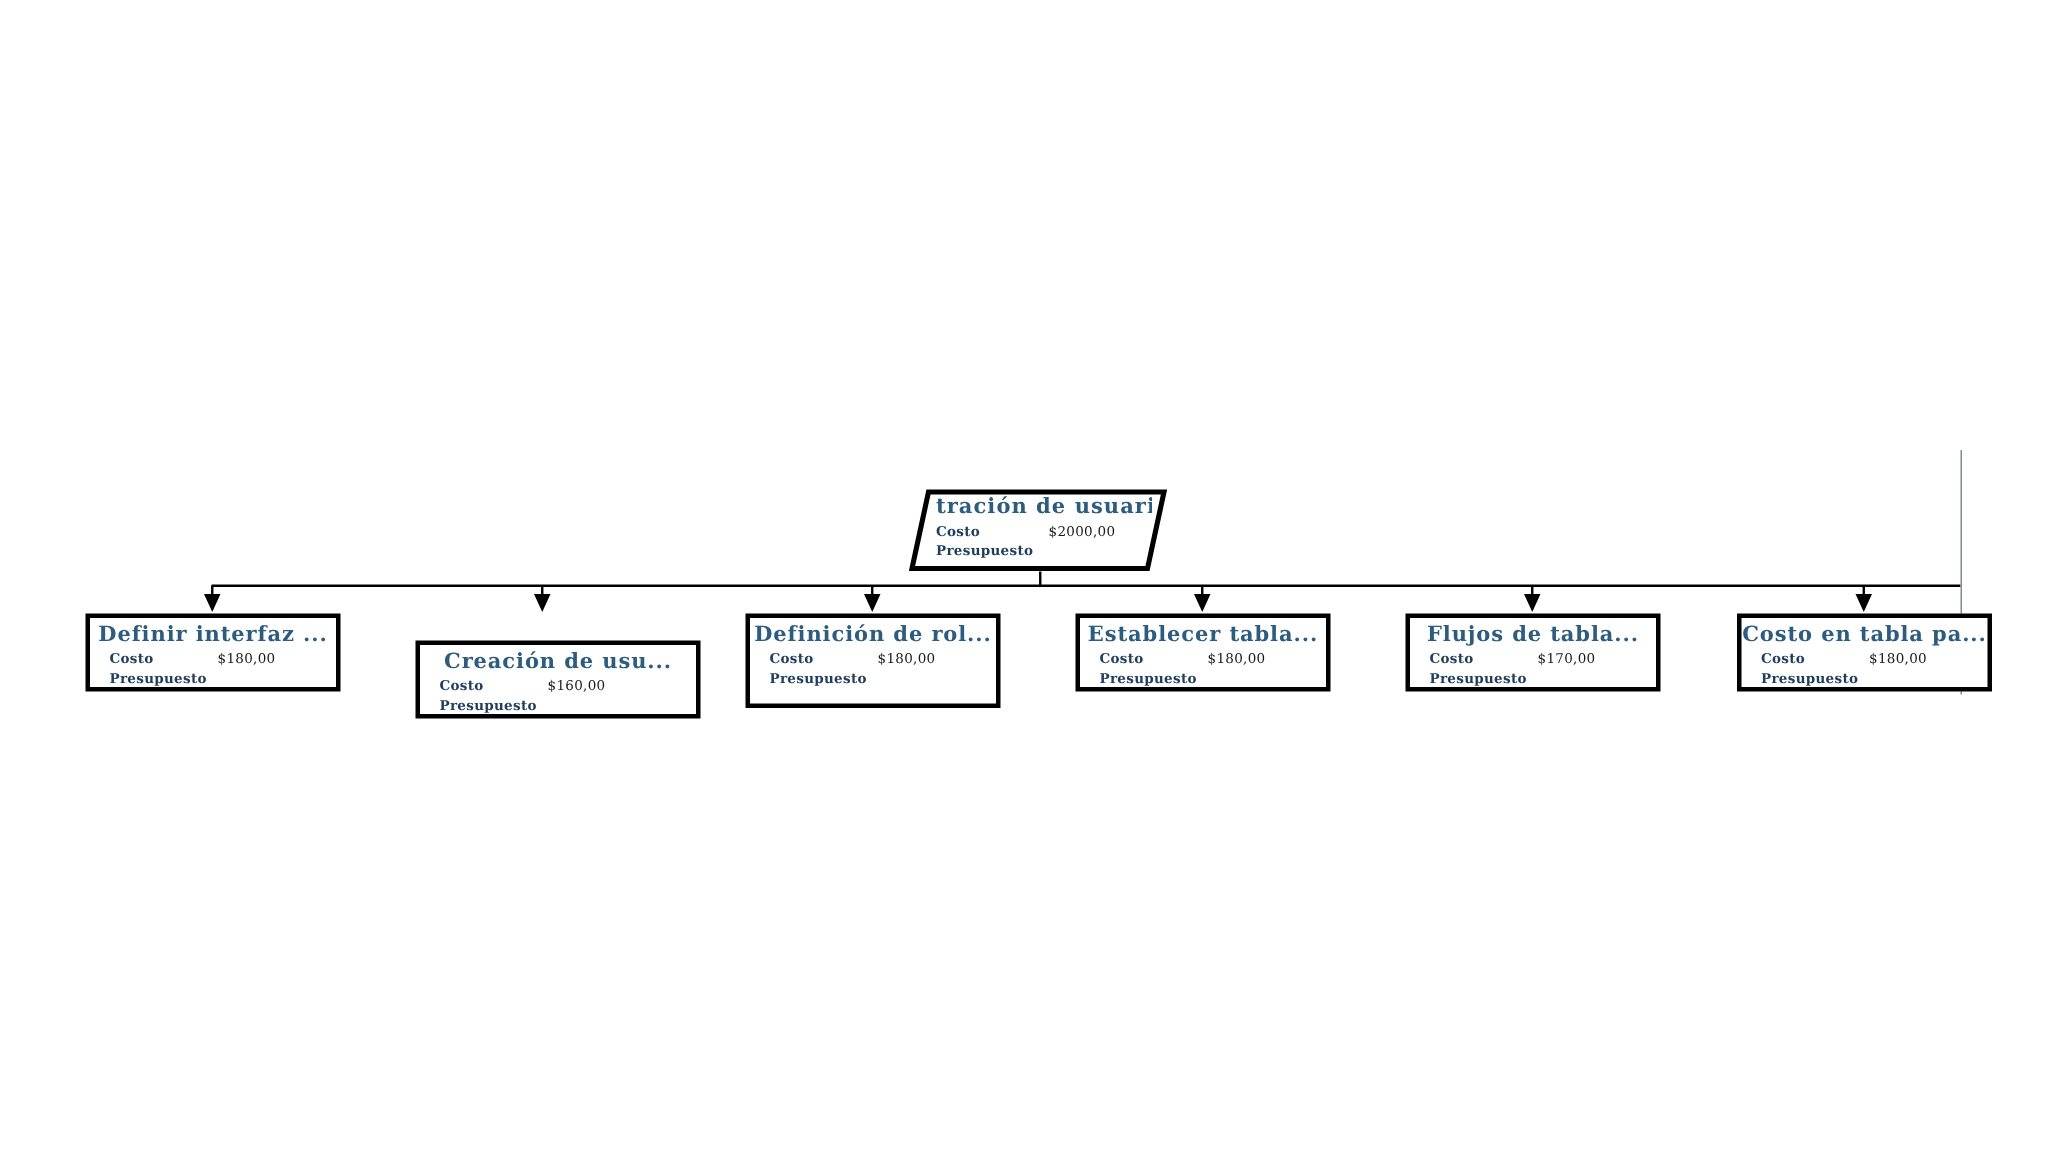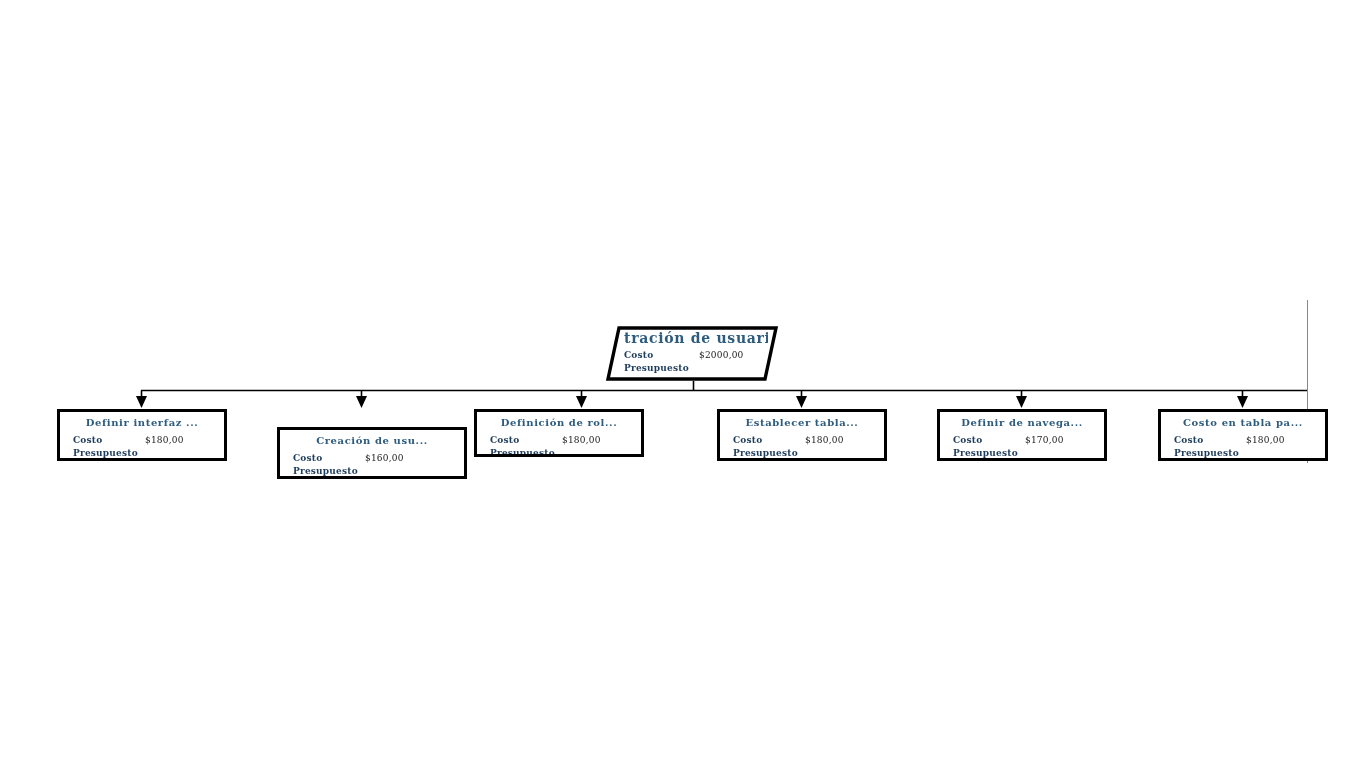--- a/index.html
+++ b/index.html
@@ -51,7 +51,7 @@
   }
   .node-title {
     font-family: "DejaVu Serif", "Liberation Serif", serif;
-    font-size: 10px;
+    font-size: 14px;
     font-weight: 700;
     color: #2e5c7e;
     letter-spacing: 0.6px;

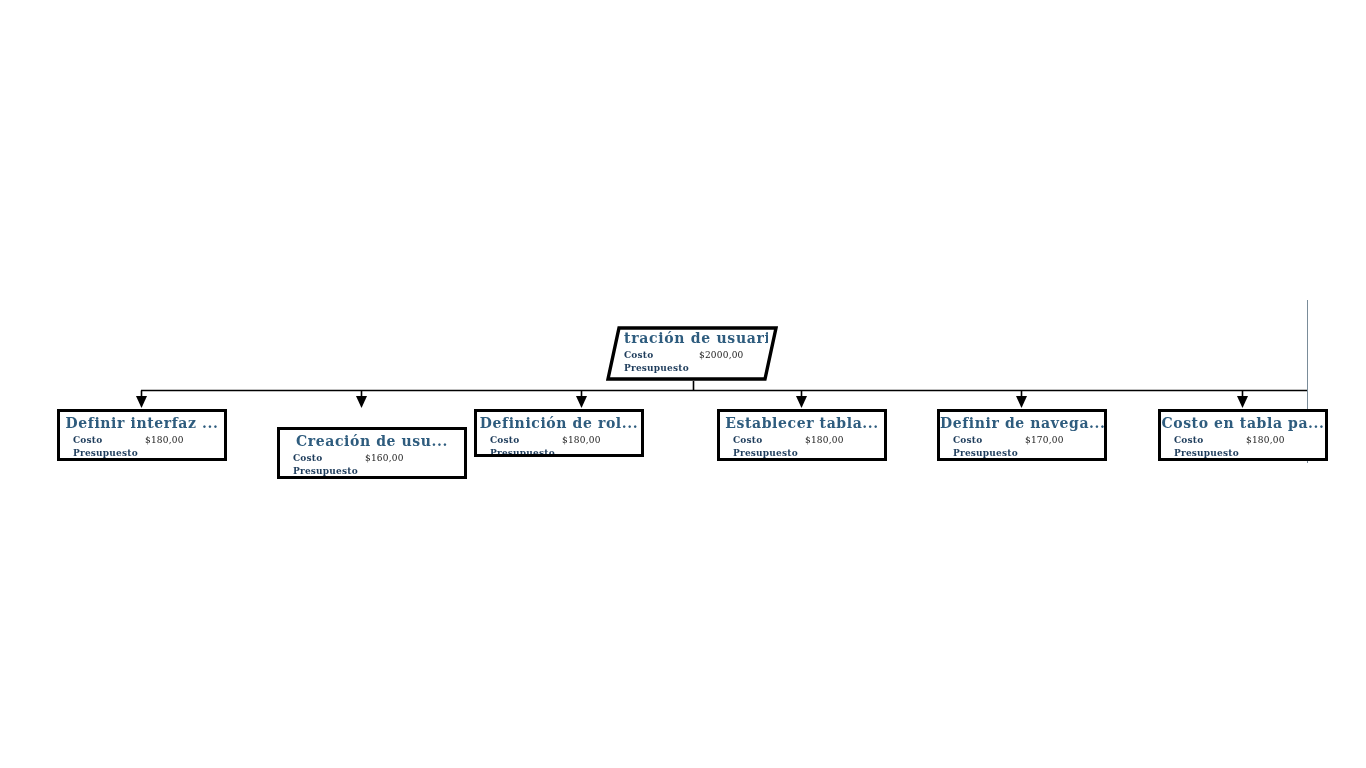--- a/index.html
+++ b/index.html
@@ -209,7 +209,7 @@
     </div>
   </div>
 
-  <div class="node" style="left:474px; top:409px; width:170px; height:48px;">
+  <div class="node" style="left:497px; top:409px; width:170px; height:63px;">
     <div class="node-title">Definición de rol...</div>
     <div class="node-rows">
       <div class="node-row">

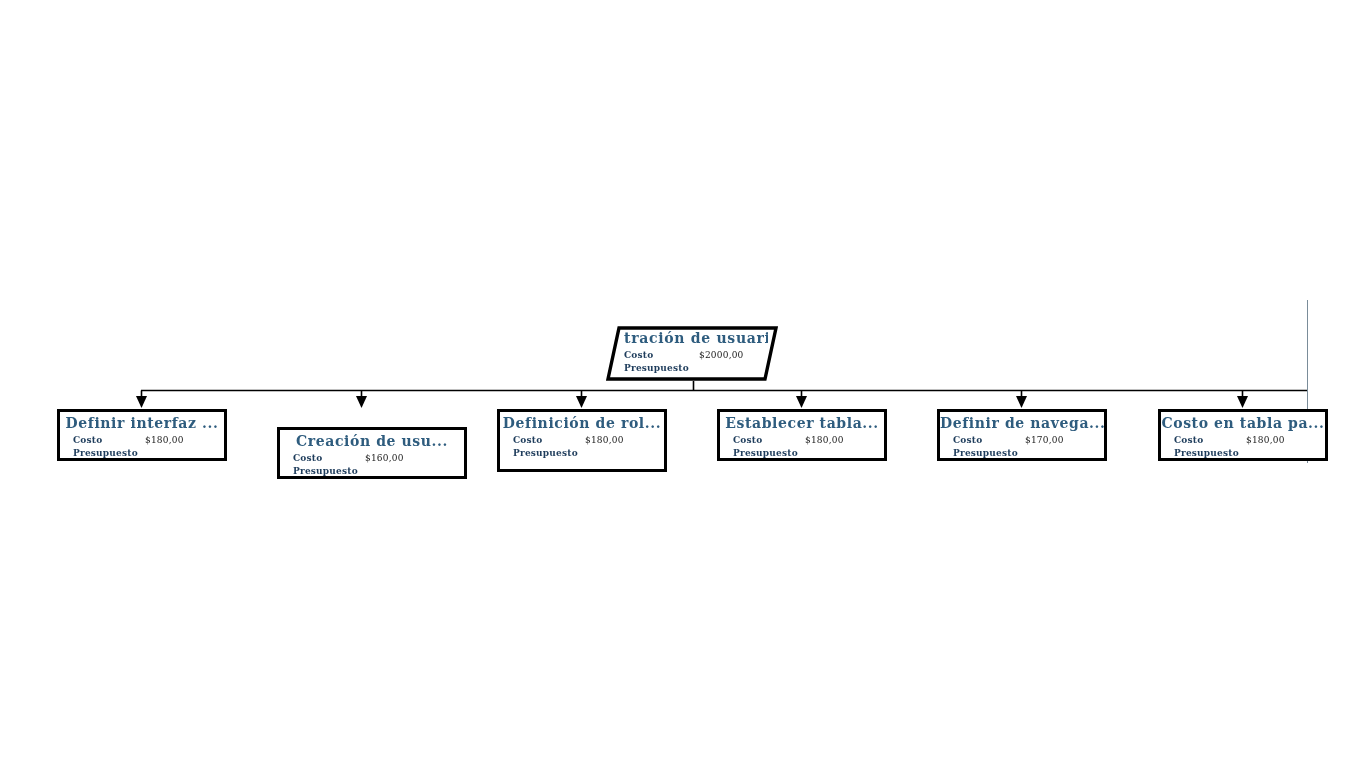--- a/index.html
+++ b/index.html
@@ -238,7 +238,7 @@
   </div>
 
   <div class="node" style="left:937px; top:409px; width:170px; height:52px;">
-    <div class="node-title">Definir de navega...</div>
+    <div class="node-title">Flujos de tabla...</div>
     <div class="node-rows">
       <div class="node-row">
         <span class="row-label">Costo</span>

